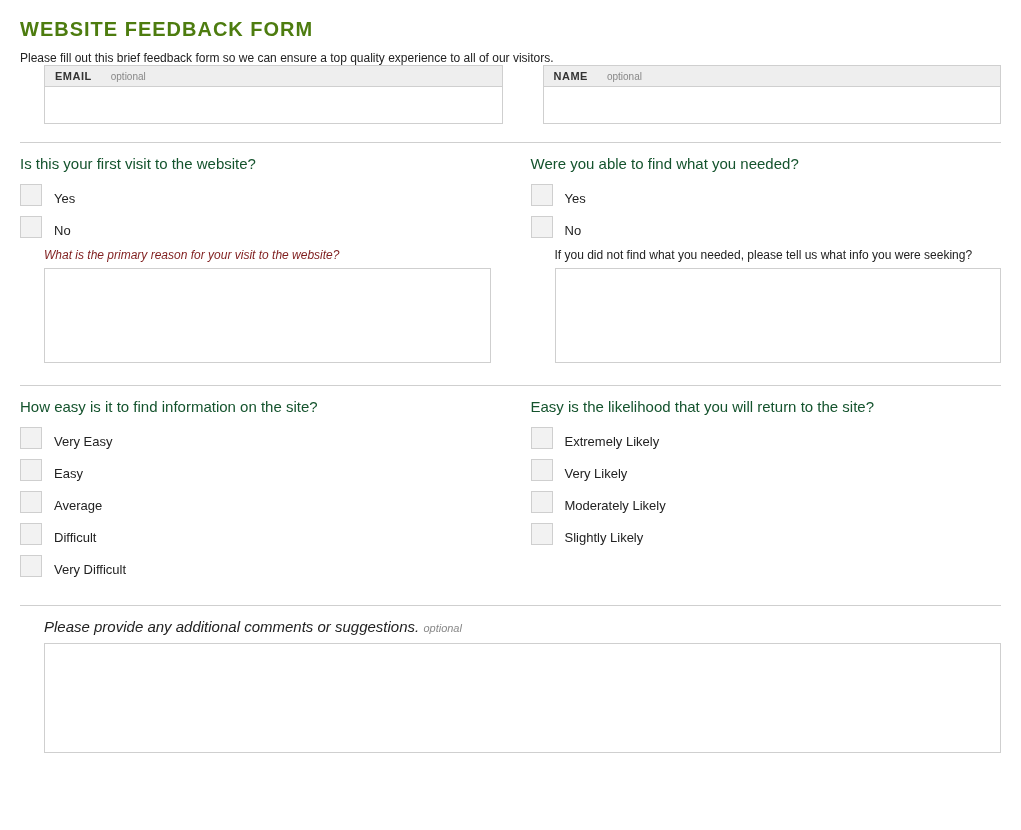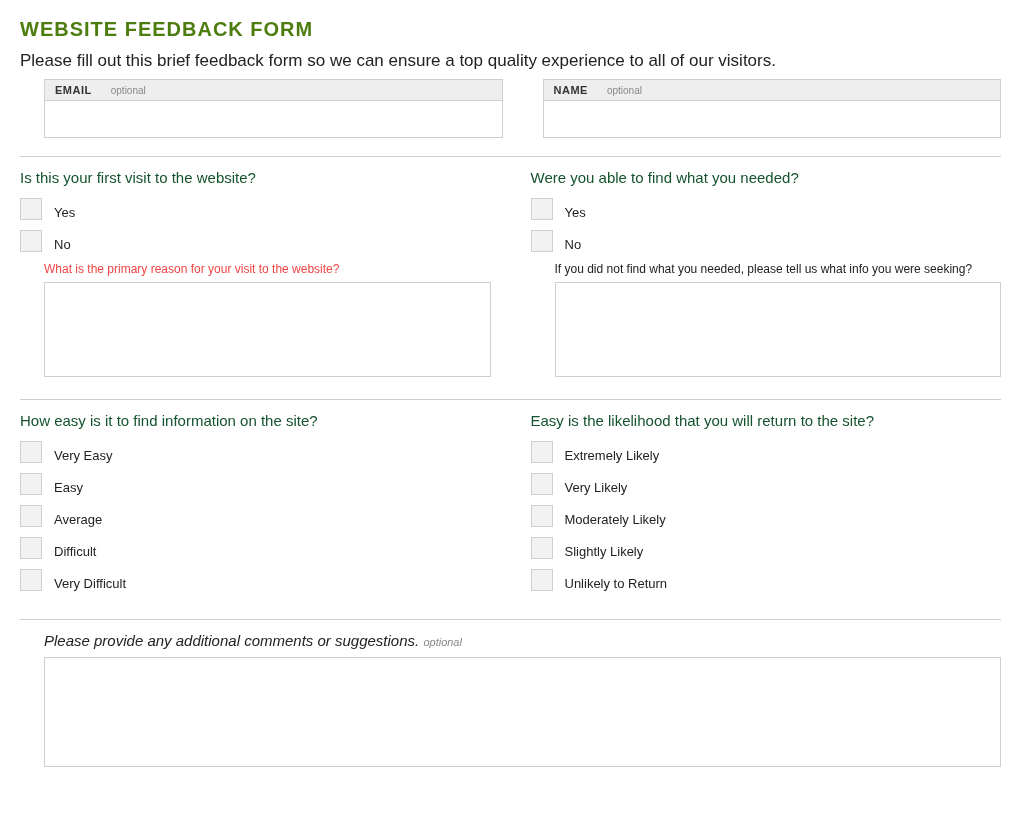--- a/index.html
+++ b/index.html
@@ -18,9 +18,8 @@
       margin-bottom: 10px;
     }
     .intro {
-      font-size: 17px;
-      color: #222;
-      margin-bottom: 8px;
+      font-size: 12px;
+      color: #222;
     }
     .row {
       display: flex;

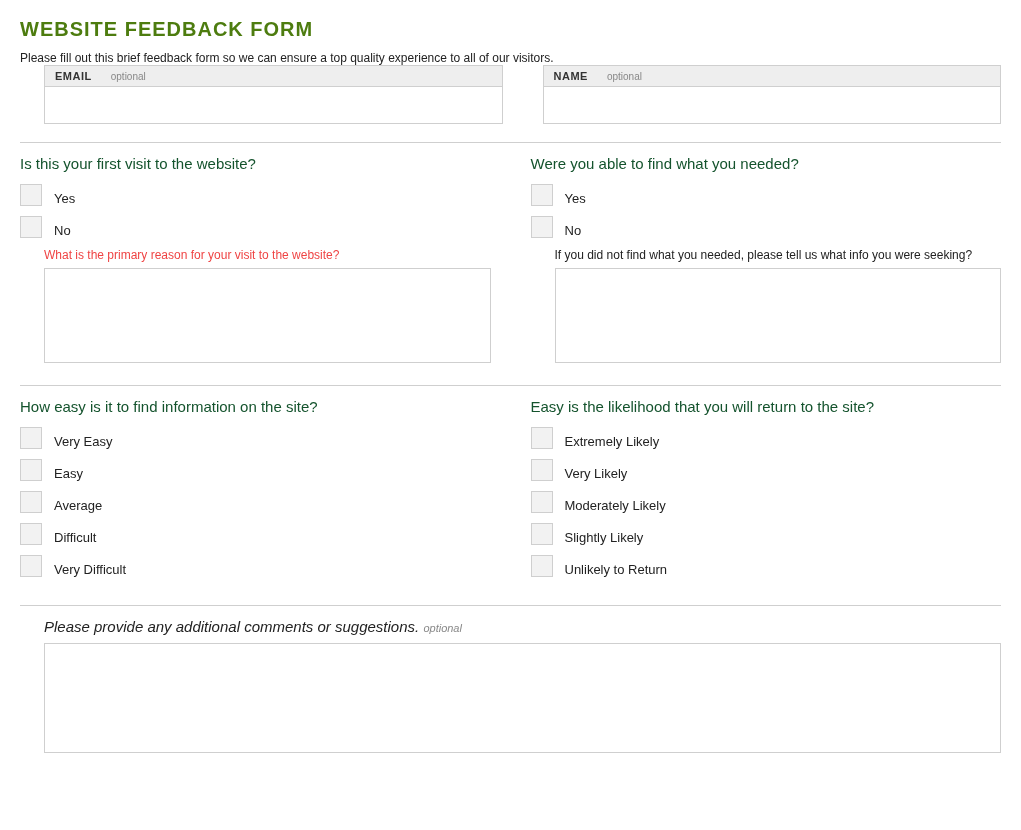--- a/index.html
+++ b/index.html
@@ -87,10 +87,11 @@
     }
     .subprompt {
       font-size: 12px;
-      color: #ef4444;
+      color: #7f1d1d;
       margin-top: 8px;
       margin-bottom: 6px;
       margin-left: 24px;
+      font-style: italic;
     }
     .subprompt-right {
       font-size: 12px;

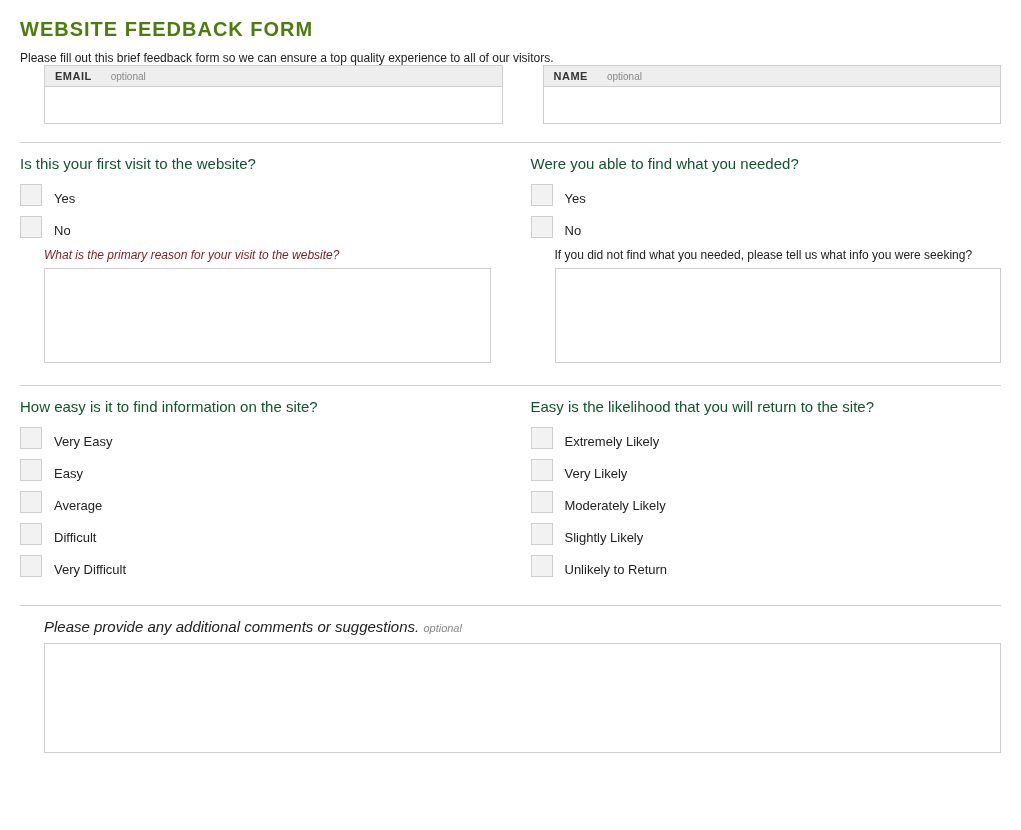--- a/index.html
+++ b/index.html
@@ -246,10 +246,6 @@
       <div class="checkbox"></div>
       <span class="checkbox-label">Slightly Likely</span>
     </div>
-    <div class="checkbox-row">
-      <div class="checkbox"></div>
-      <span class="checkbox-label">Unlikely to Return</span>
-    </div>
   </div>
 </div>
 

